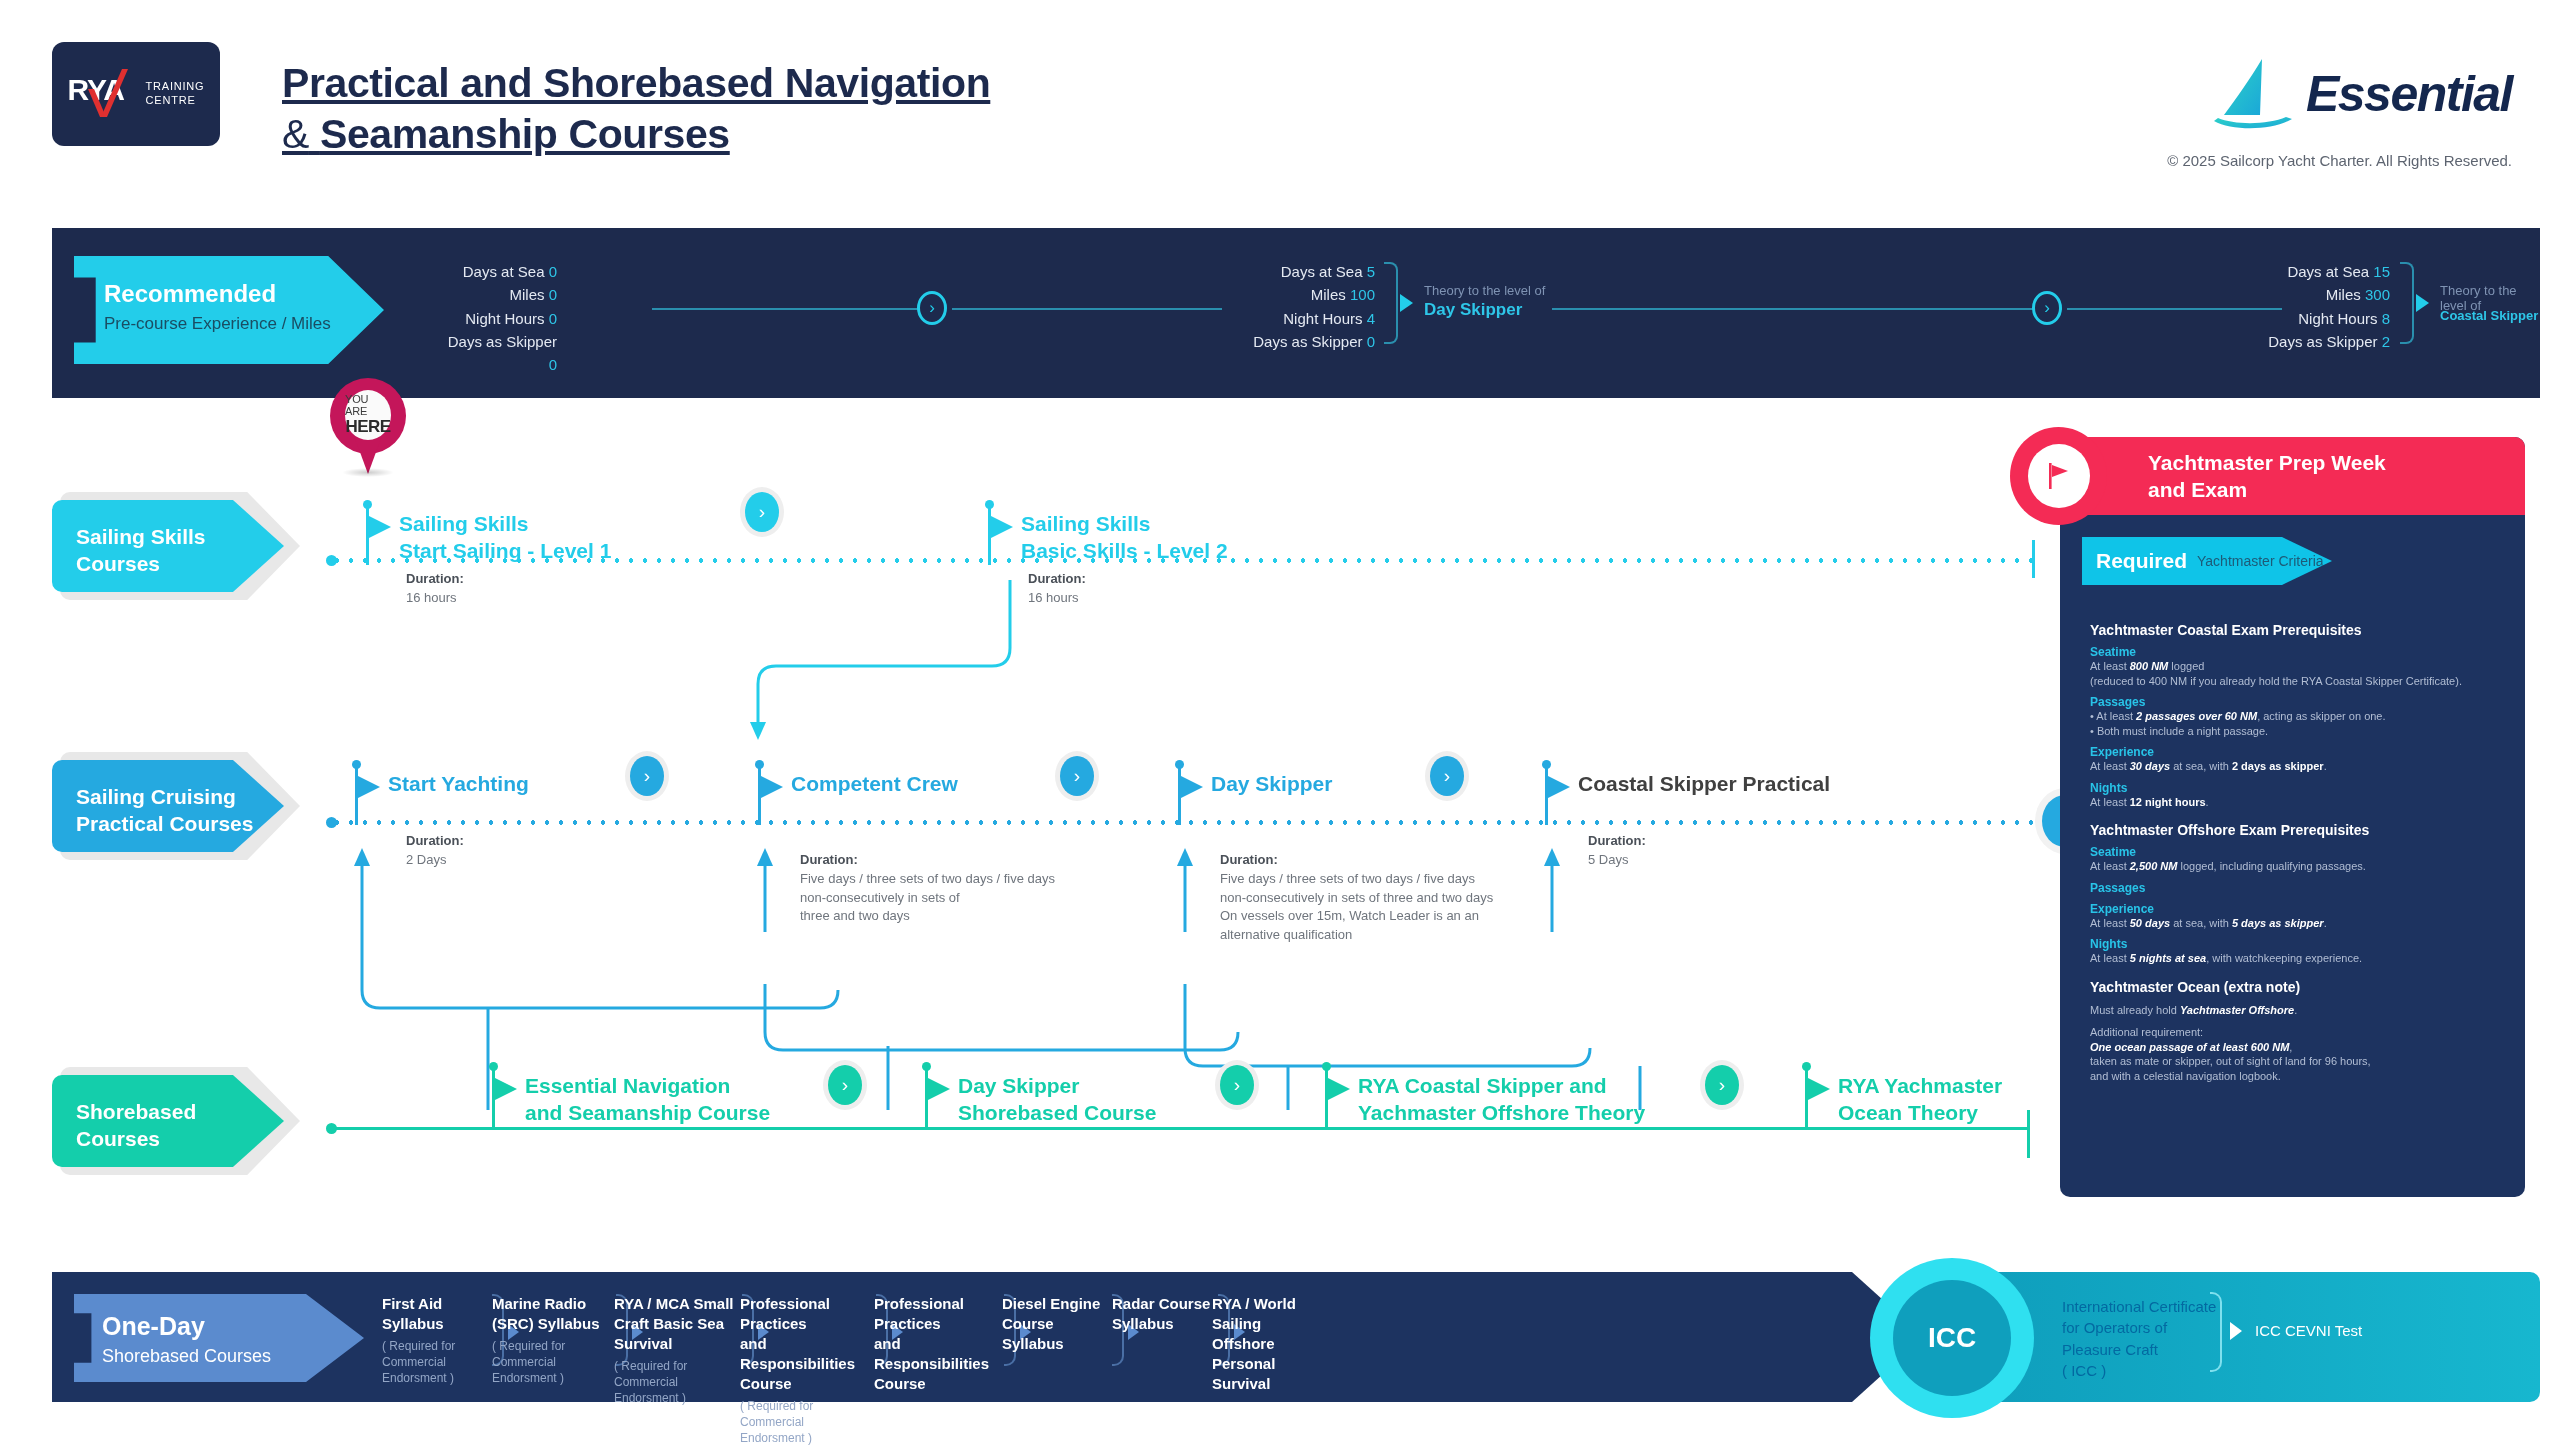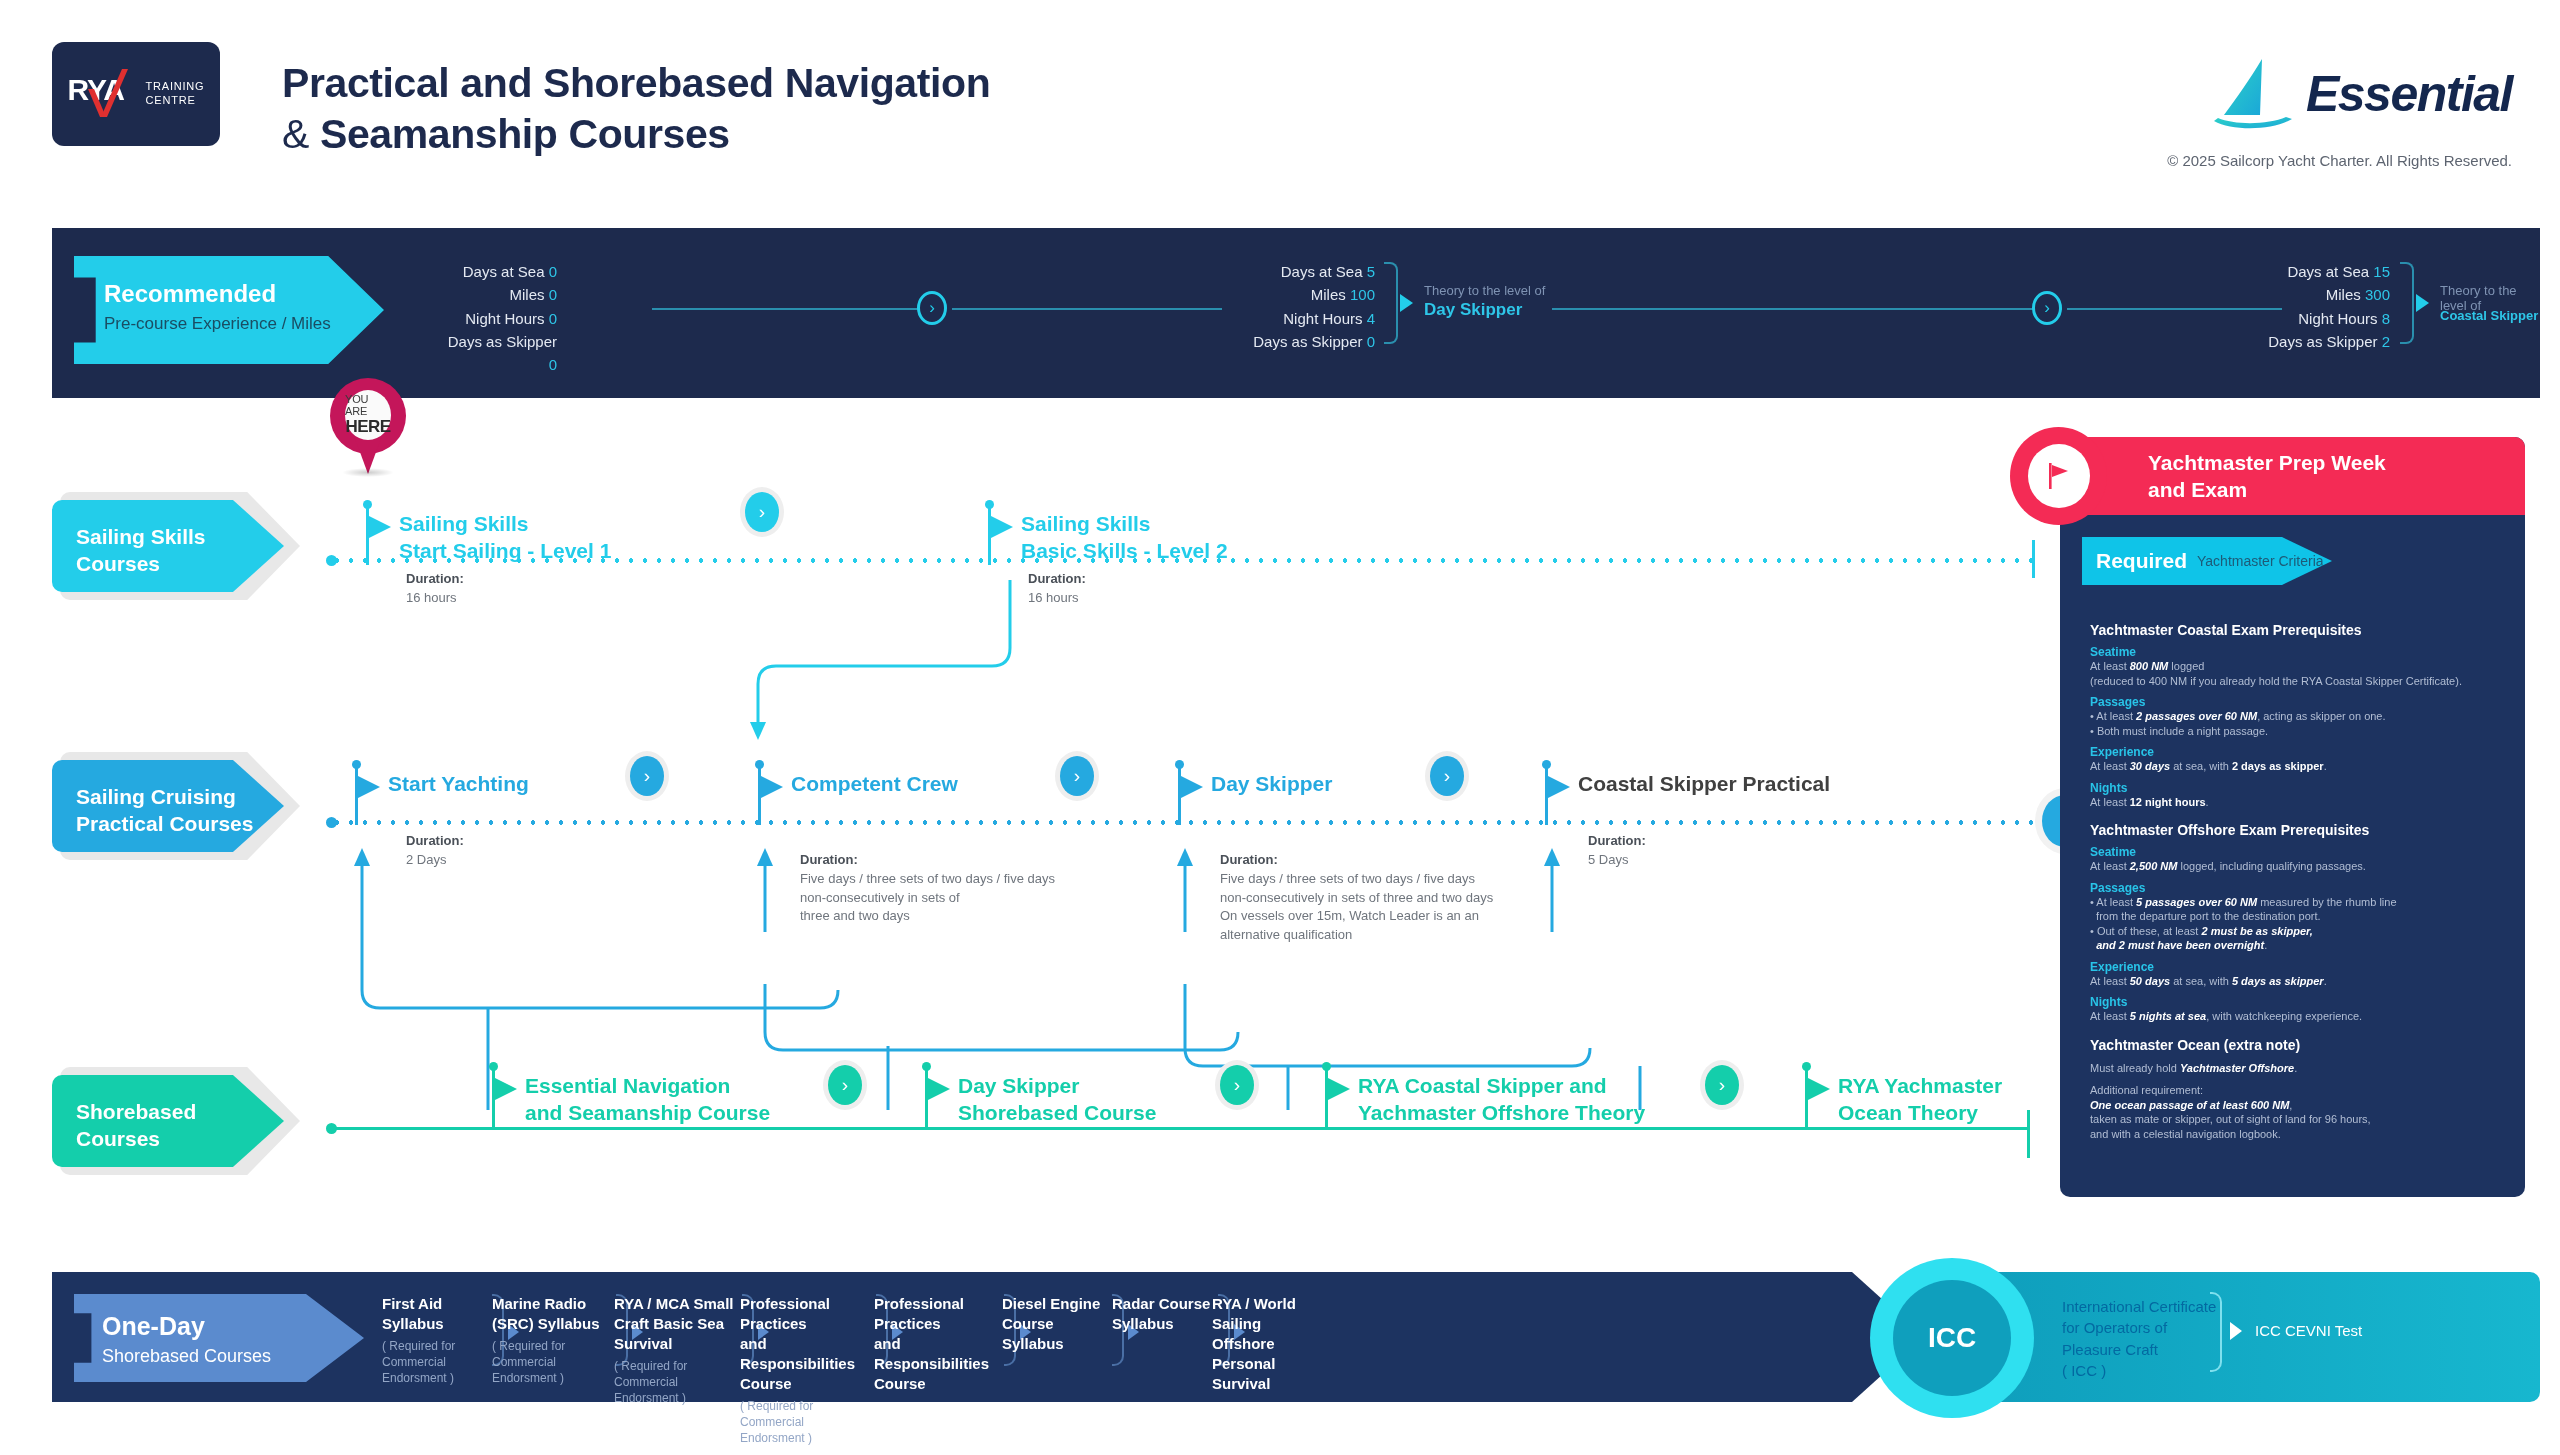--- a/index.html
+++ b/index.html
@@ -35,6 +35,7 @@
     position: absolute; left: 282px; top: 58px;
     font-size: 41px; line-height: 1.24; color: #1d2a4d; font-weight: bold;
     letter-spacing: -0.4px;
+    text-decoration: underline;
   }
   .header-title .amp { font-weight: normal; }
   .sailcorp { position: absolute; right: 48px; top: 55px; display: flex; align-items: center; gap: 10px; }

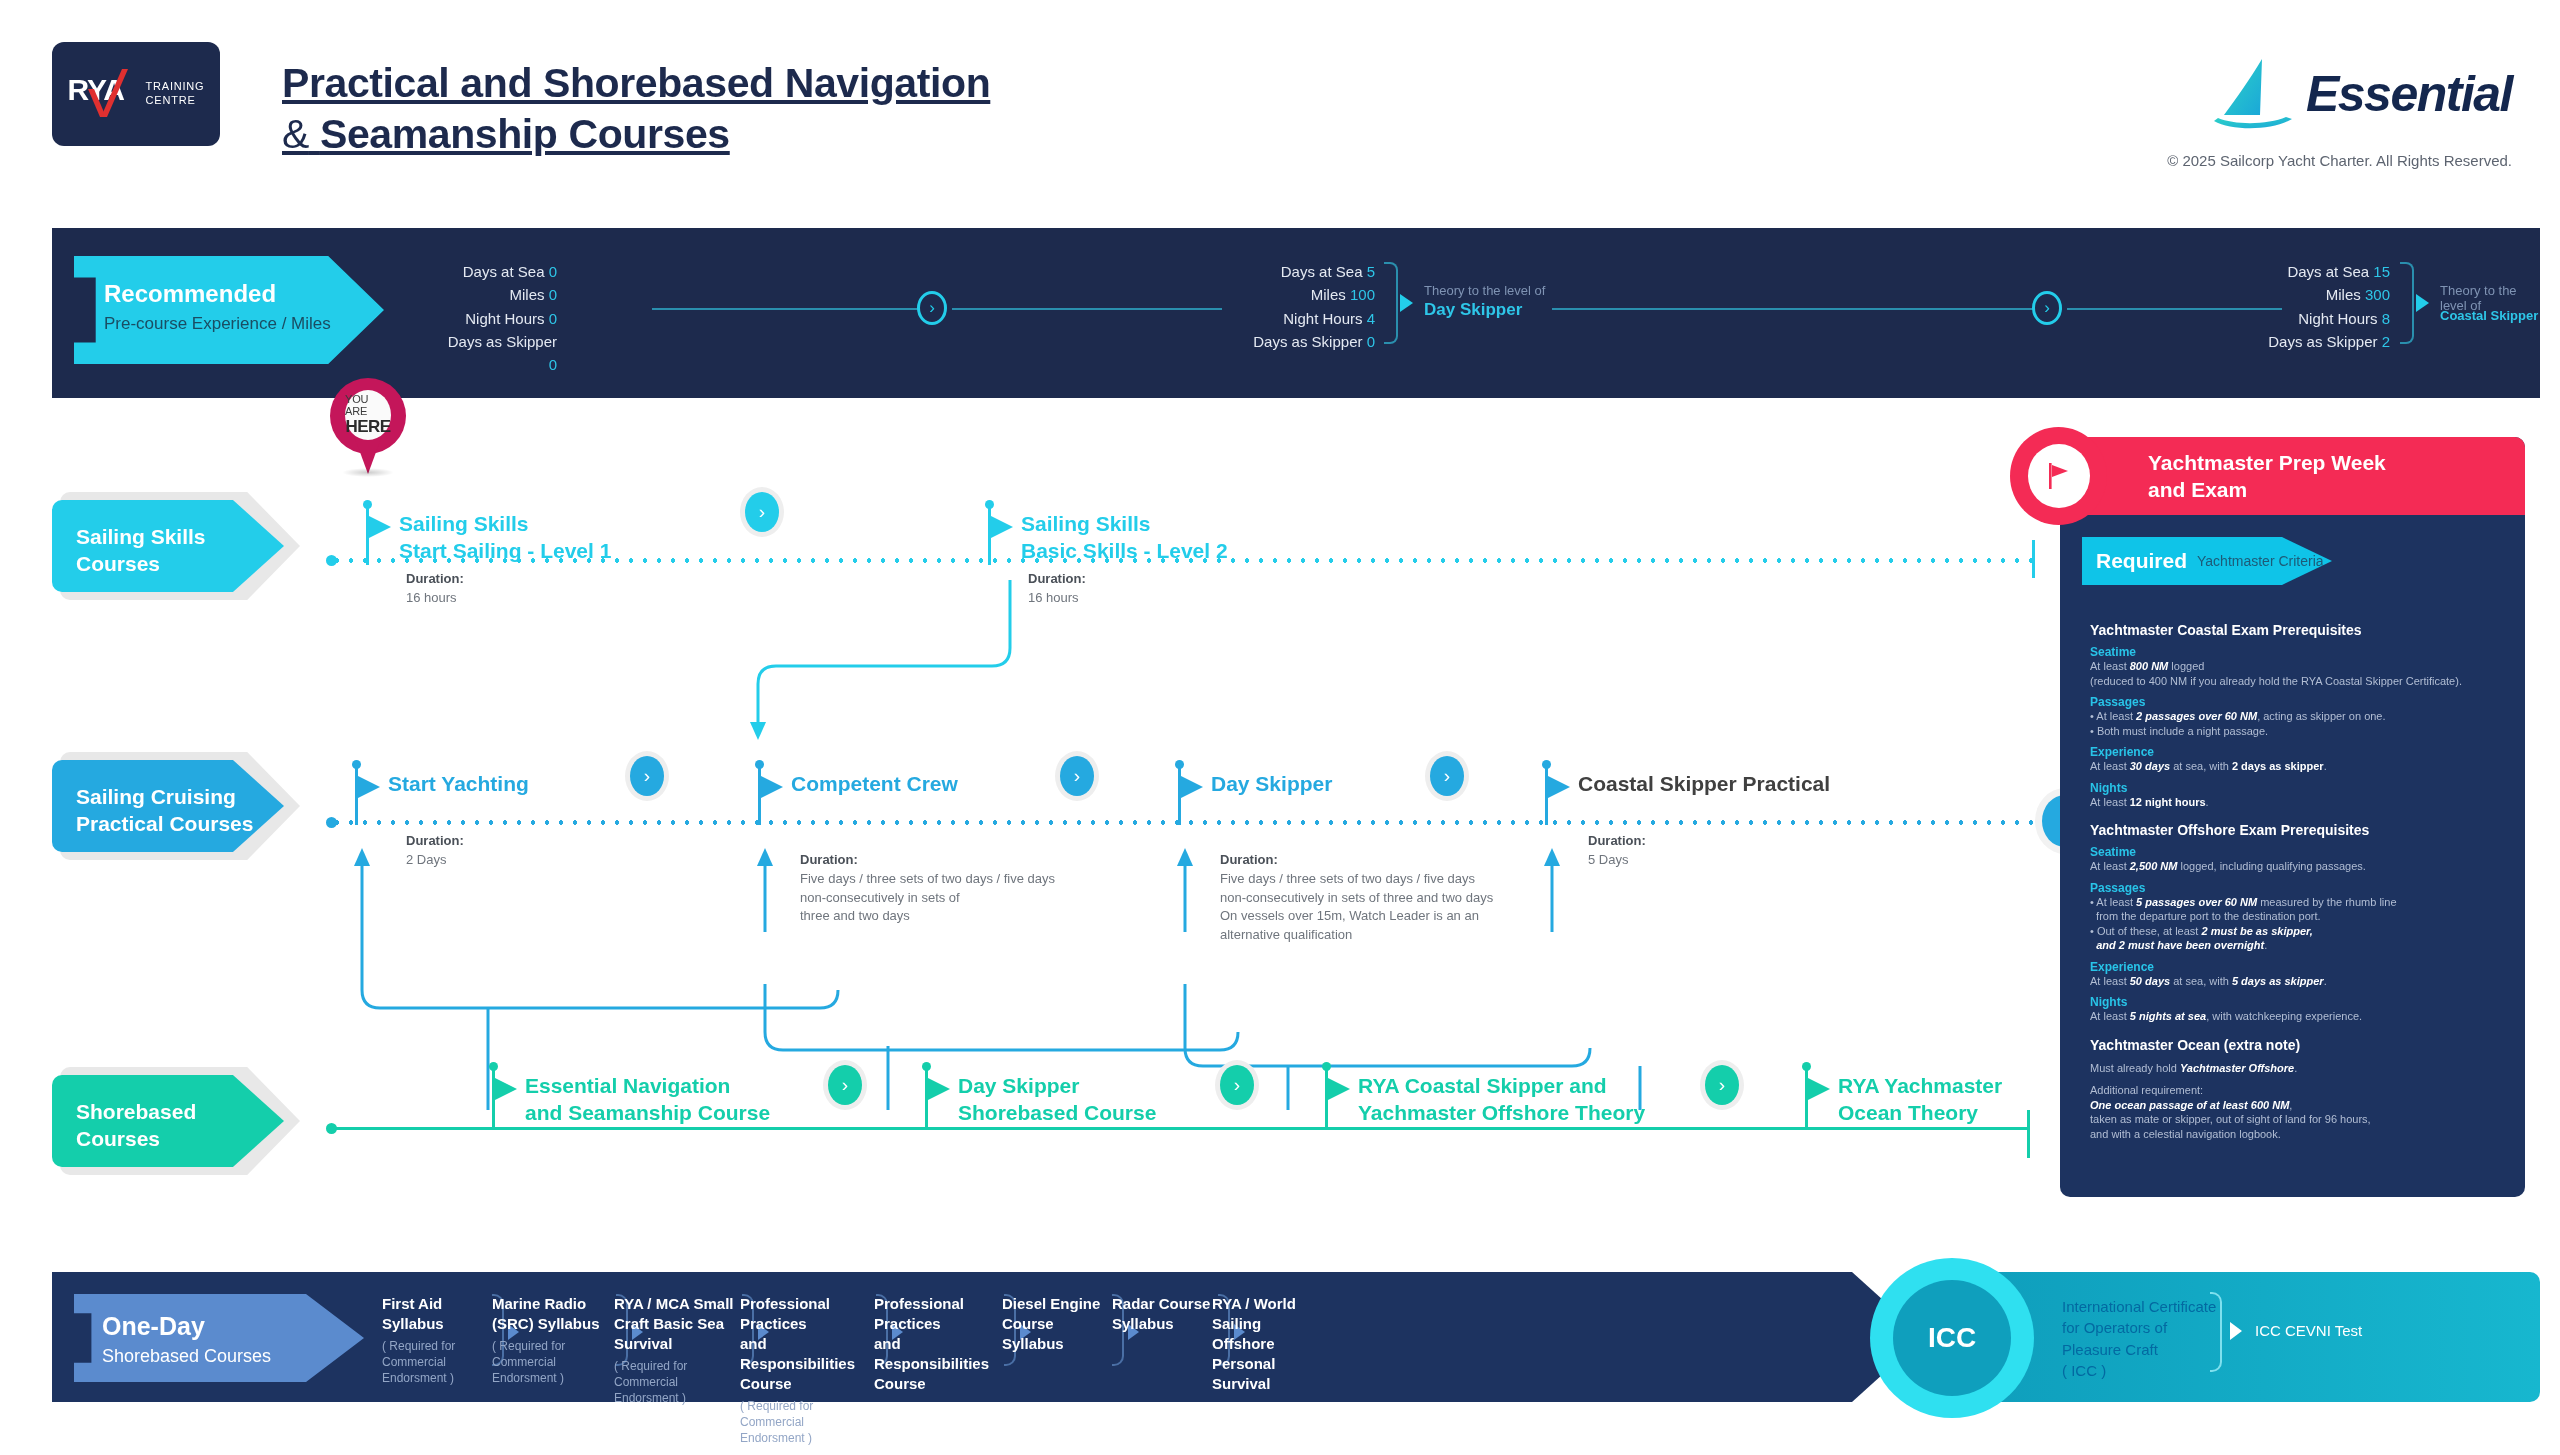--- a/index.html
+++ b/index.html
@@ -525,7 +525,6 @@
         <div class="ym-sh">Seatime</div>
         <div class="ym-p">At least <b>2,500 NM</b> logged, including qualifying passages.</div>
         <div class="ym-sh">Passages</div>
-        <div class="ym-p">• At least <b>5 passages over 60 NM</b> measured by the rhumb line<br>&nbsp;&nbsp;from the departure port to the destination port.<br>• Out of these, at least <b>2 must be as skipper,</b><br>&nbsp;&nbsp;<b>and 2 must have been overnight</b>.</div>
         <div class="ym-sh">Experience</div>
         <div class="ym-p">At least <b>50 days</b> at sea, with <b>5 days as skipper</b>.</div>
         <div class="ym-sh">Nights</div>

